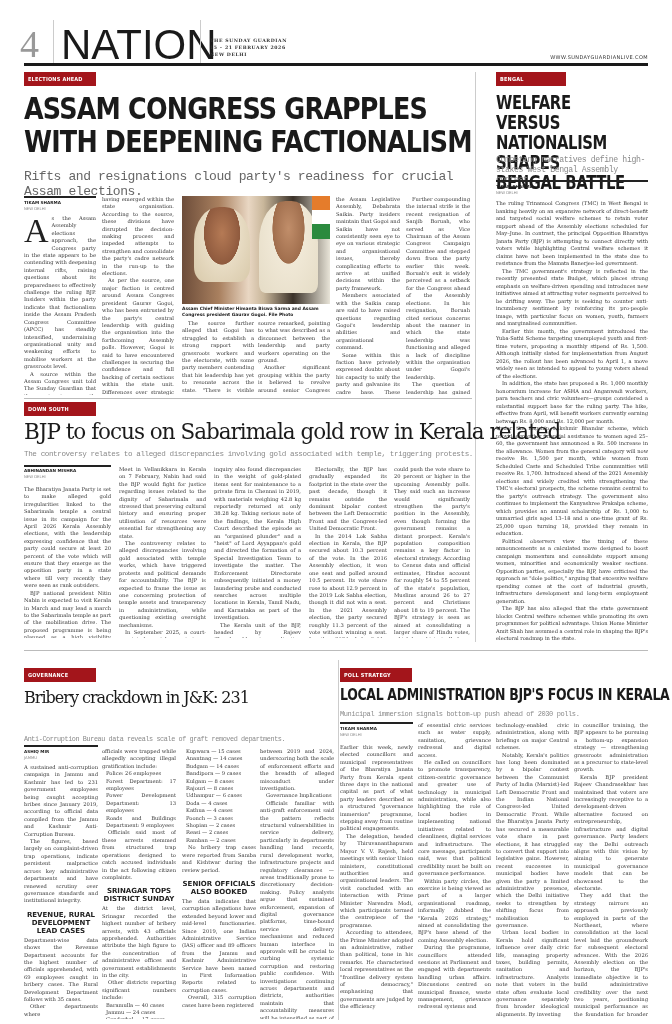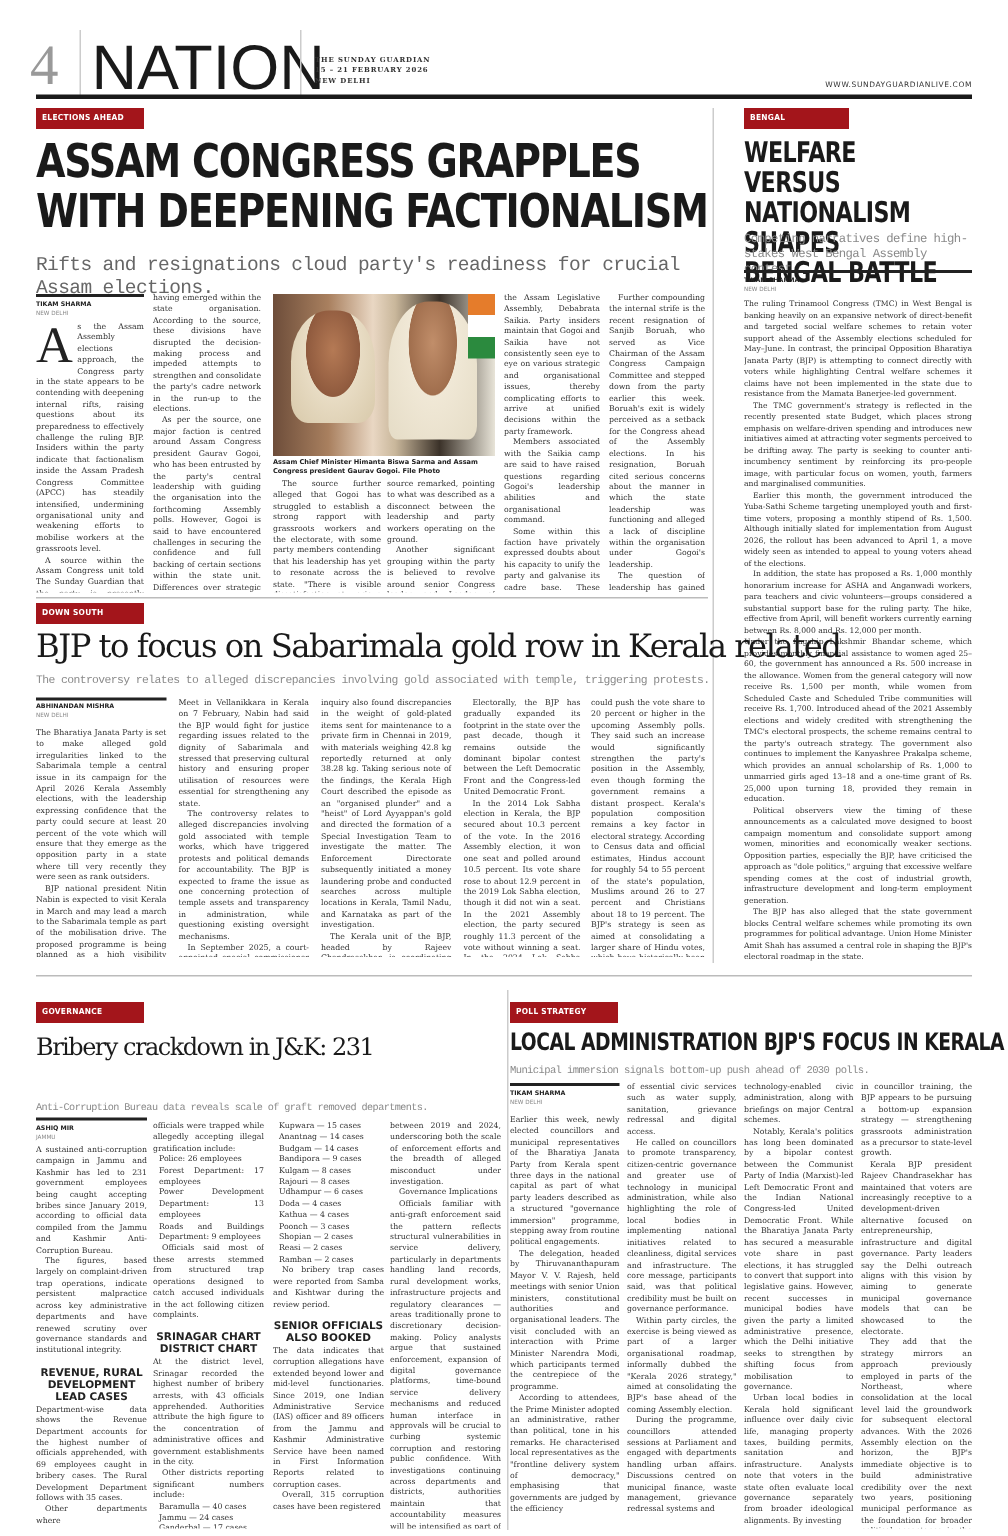--- a/index.html
+++ b/index.html
@@ -171,7 +171,7 @@
     <p class="li">Power Development Department: 13 employees</p>
     <p class="li">Roads and Buildings Department: 9 employees</p>
     <p>Officials said most of these arrests stemmed from structured trap operations designed to catch accused individuals in the act following citizen complaints.</p>
-    <div class="sub">SRINAGAR CHART DISTRICT CHART</div>
+    <div class="sub">SRINAGAR TOPS DISTRICT SUNDAY</div>
     <p class="noi">At the district level, Srinagar recorded the highest number of bribery arrests, with 43 officials apprehended. Authorities attribute the high figure to the concentration of administrative offices and government establishments in the city.</p>
     <p>Other districts reporting significant numbers include:</p>
     <p class="li">Baramulla — 40 cases</p>

